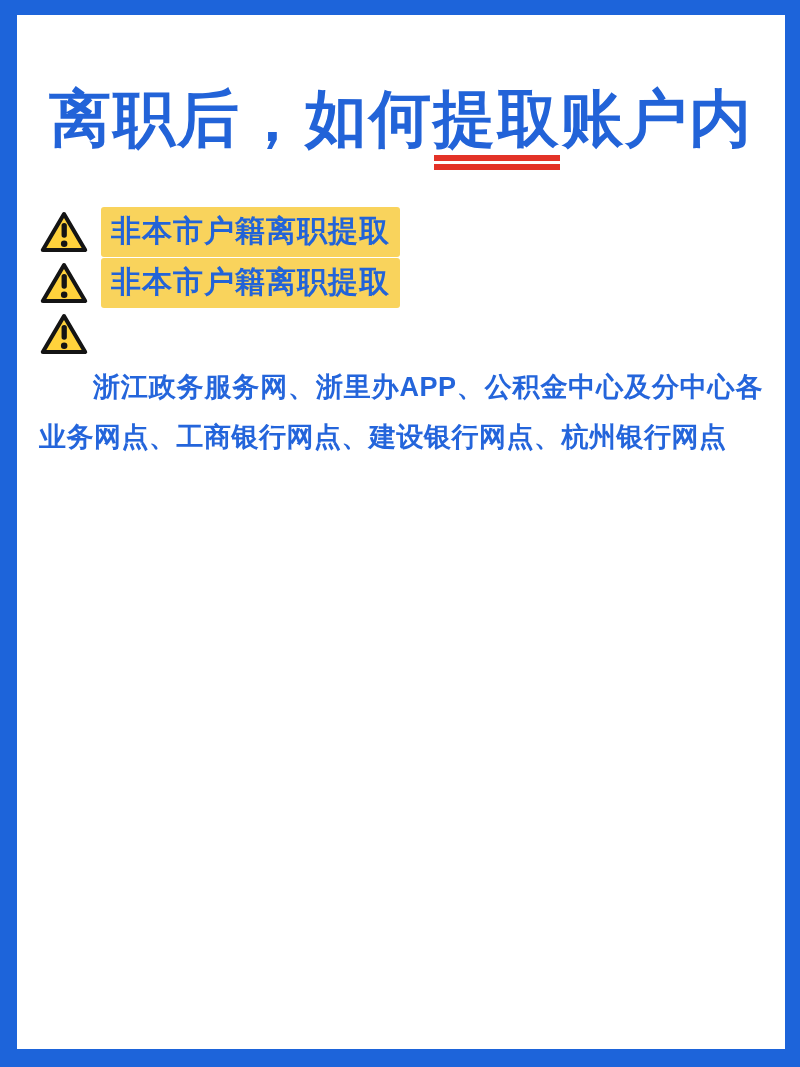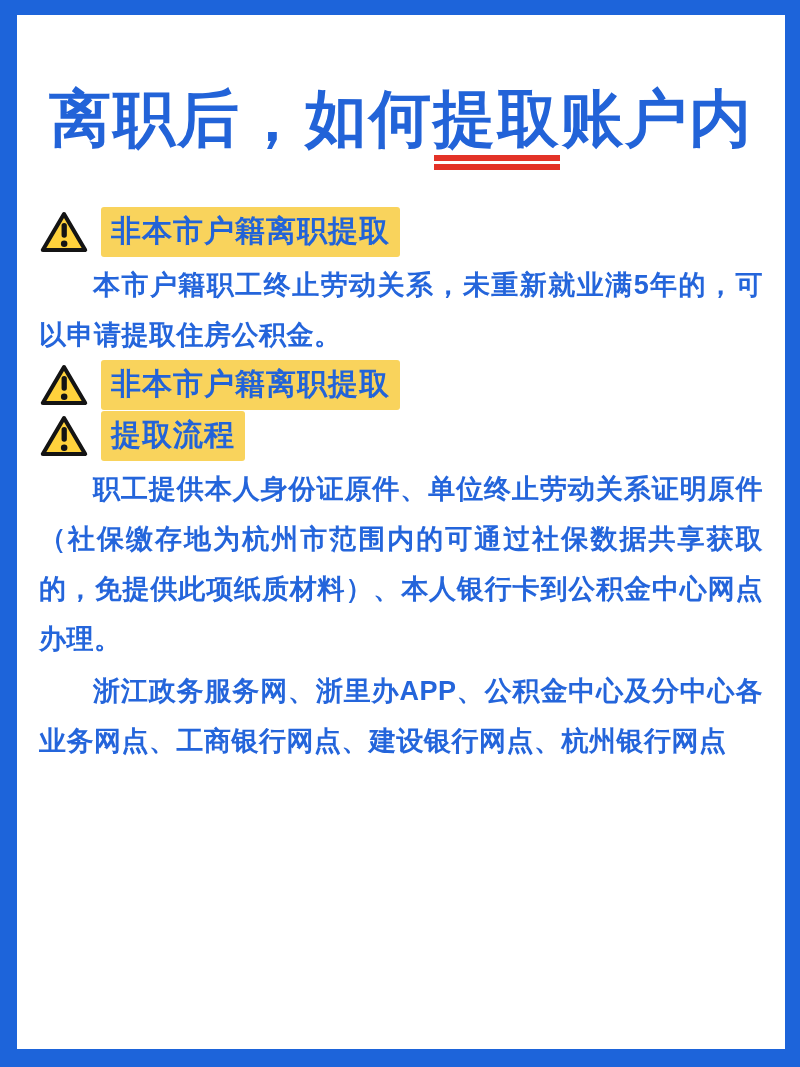--- a/index.html
+++ b/index.html
@@ -100,7 +100,6 @@
         </svg>
         <span class="heading-label">非本市户籍离职提取</span>
       </div>
-      <p class="body-text">本市户籍职工终止劳动关系，未重新就业满5年的，可以申请提取住房公积金。</p>
     </div>
 
     <div class="section">

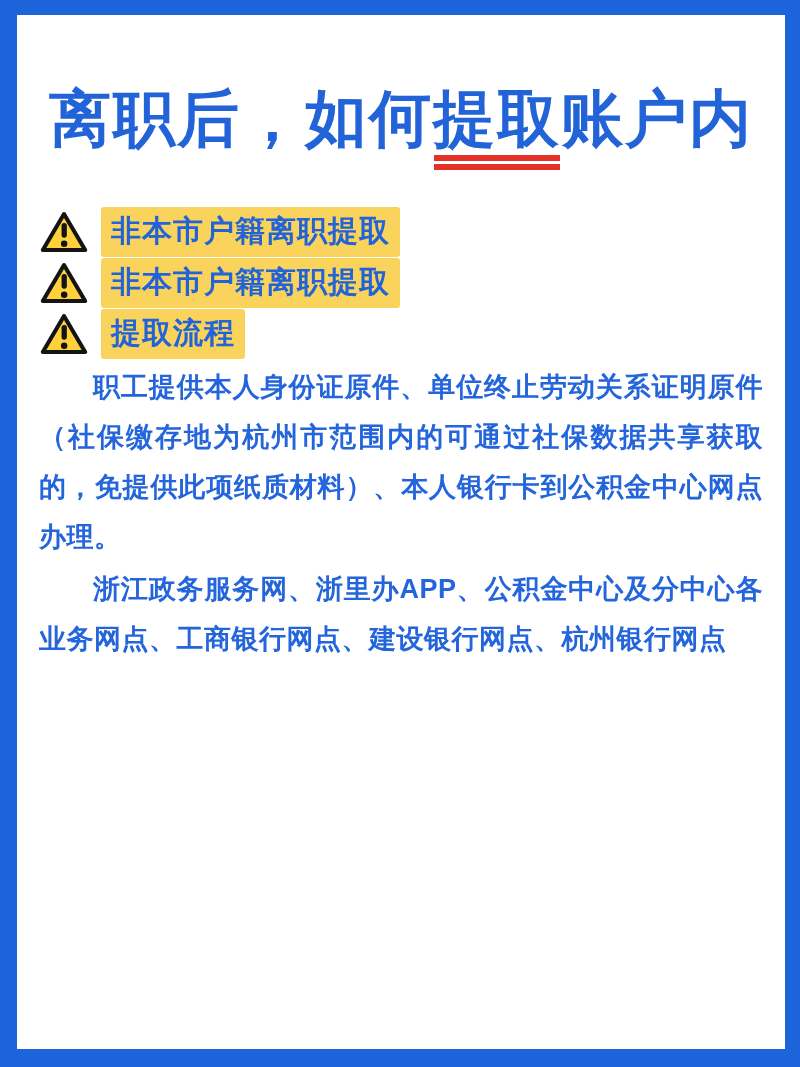--- a/index.html
+++ b/index.html
@@ -120,7 +120,6 @@
           <rect x="27" y="16" width="6.5" height="18" rx="3.2" fill="#141414"></rect>
           <circle cx="30.2" cy="41.5" r="4" fill="#141414"></circle>
         </svg>
-        <span class="heading-label">提取流程</span>
       </div>
       <p class="body-text">职工提供本人身份证原件、单位终止劳动关系证明原件（社保缴存地为杭州市范围内的可通过社保数据共享获取的，免提供此项纸质材料）、本人银行卡到公积金中心网点办理。</p>
     </div>

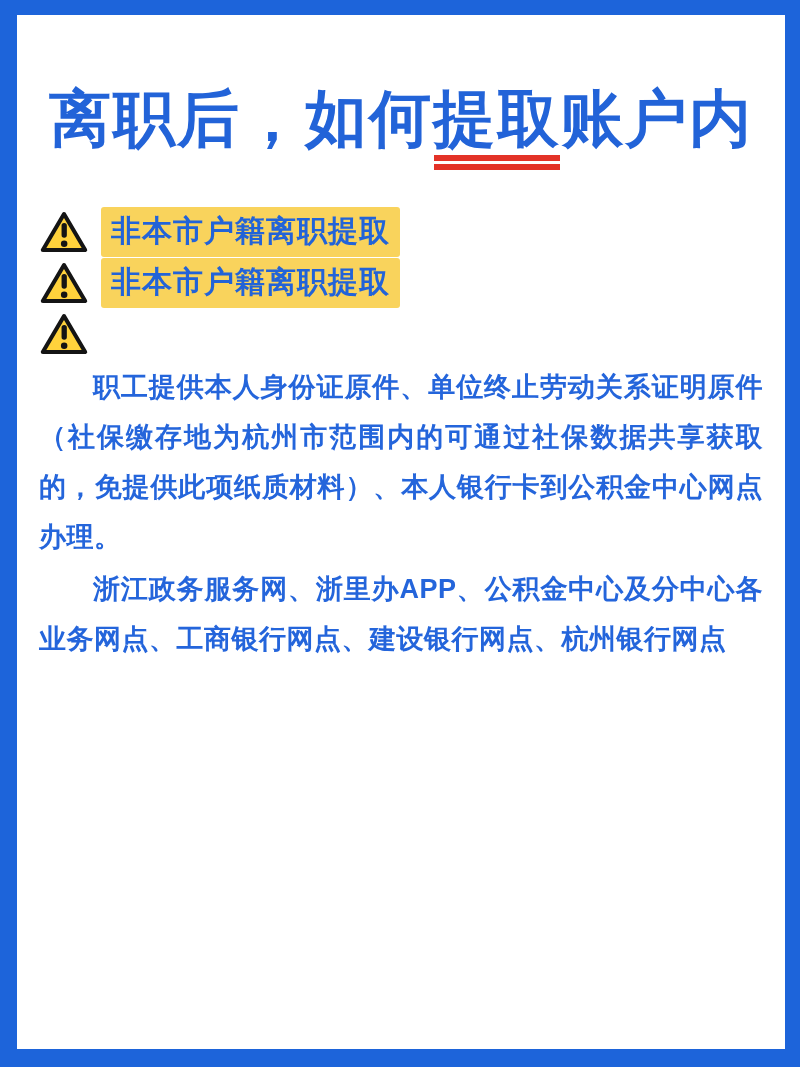--- a/index.html
+++ b/index.html
@@ -121,7 +121,6 @@
           <circle cx="30.2" cy="41.5" r="4" fill="#141414"></circle>
         </svg>
       </div>
-      <p class="body-text">职工提供本人身份证原件、单位终止劳动关系证明原件（社保缴存地为杭州市范围内的可通过社保数据共享获取的，免提供此项纸质材料）、本人银行卡到公积金中心网点办理。</p>
     </div>
 
     <div class="section">

